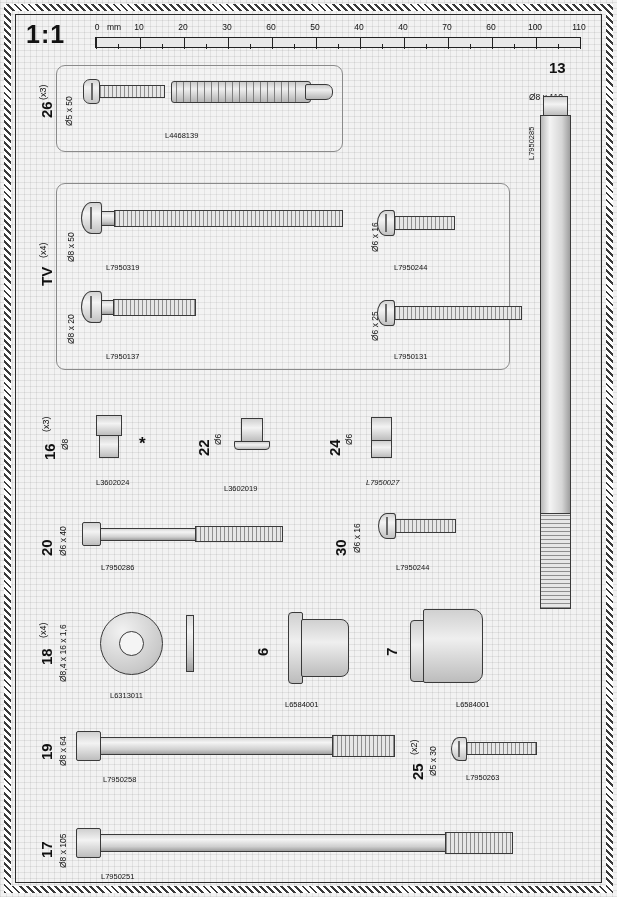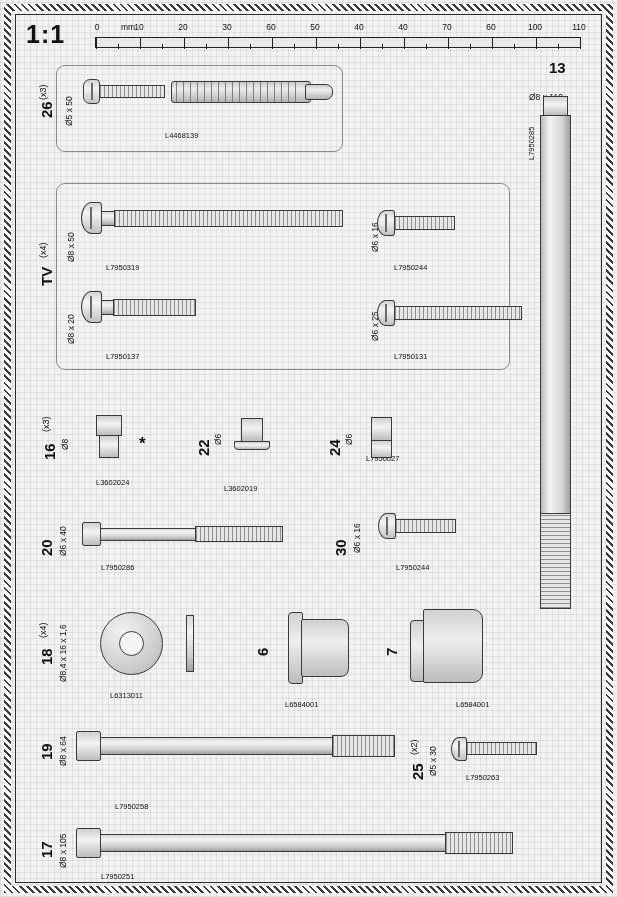--- a/index.html
+++ b/index.html
@@ -166,7 +166,7 @@
       <div class="tick" style="left:484px"></div>
     </div>
     <div class="num" style="left:2px">0</div>
-    <div class="mm" style="left:26px">mm</div>
+    <div class="mm" style="left:12px">mm</div>
     <div class="num" style="left:44px">10</div>
     <div class="num" style="left:88px">20</div>
     <div class="num" style="left:132px">30</div>

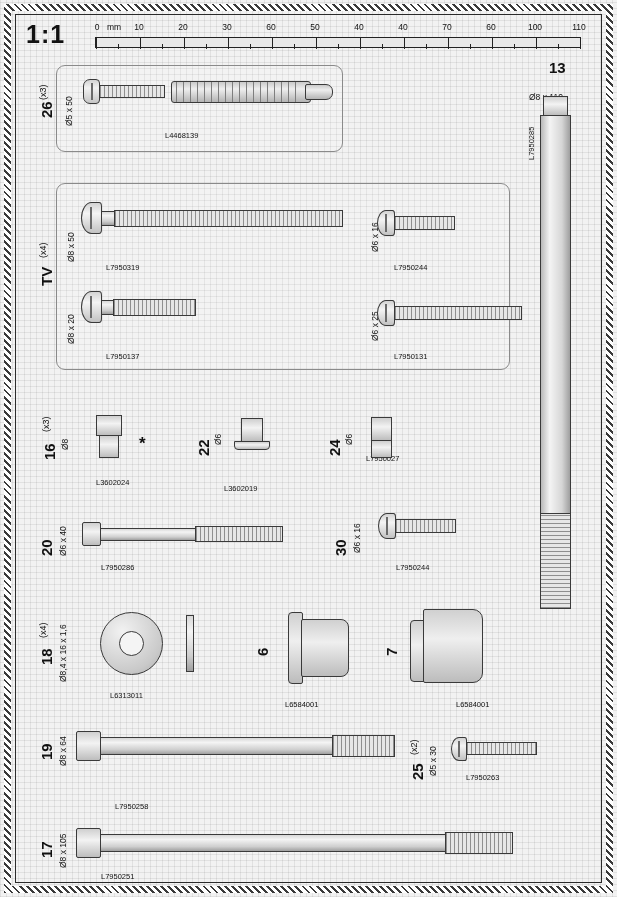--- a/index.html
+++ b/index.html
@@ -268,7 +268,7 @@
 
   <div class="lbl rot idnum" style="left:326px;top:456px;transform:rotate(-90deg);">24</div>
   <div class="lbl rot dim" style="left:344px;top:445px;transform:rotate(-90deg);">Ø6</div>
-  <div class="lbl code" style="left:366px;top:454px;">L7950027</div>
+  <div class="lbl code" style="left:366px;top:478px;font-style:italic;">L7950027</div>
   <div class="part">
     <div class="hexnut" style="left:371px;top:417px;width:21px;height:24px;"></div>
     <div class="hexnut" style="left:371px;top:440px;width:21px;height:18px;"></div>

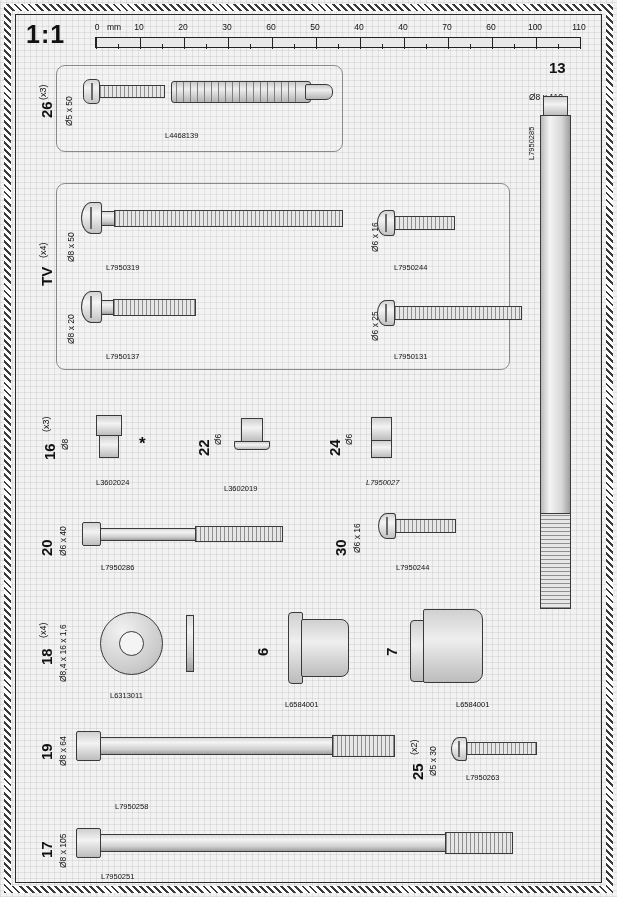--- a/index.html
+++ b/index.html
@@ -318,7 +318,7 @@
 
   <div class="lbl rot idnum" style="left:38px;top:760px;transform:rotate(-90deg);">19</div>
   <div class="lbl rot dim" style="left:58px;top:766px;transform:rotate(-90deg);">Ø8 x 64</div>
-  <div class="lbl code" style="left:115px;top:775px;margin-top:27px;">L7950258</div>
+  <div class="lbl code" style="left:103px;top:775px;">L7950258</div>
   <div class="part">
     <div class="hexnut" style="left:76px;top:731px;width:25px;height:30px;border-radius:2px;"></div>
     <div class="shank" style="left:100px;top:737px;width:233px;height:18px;"></div>

